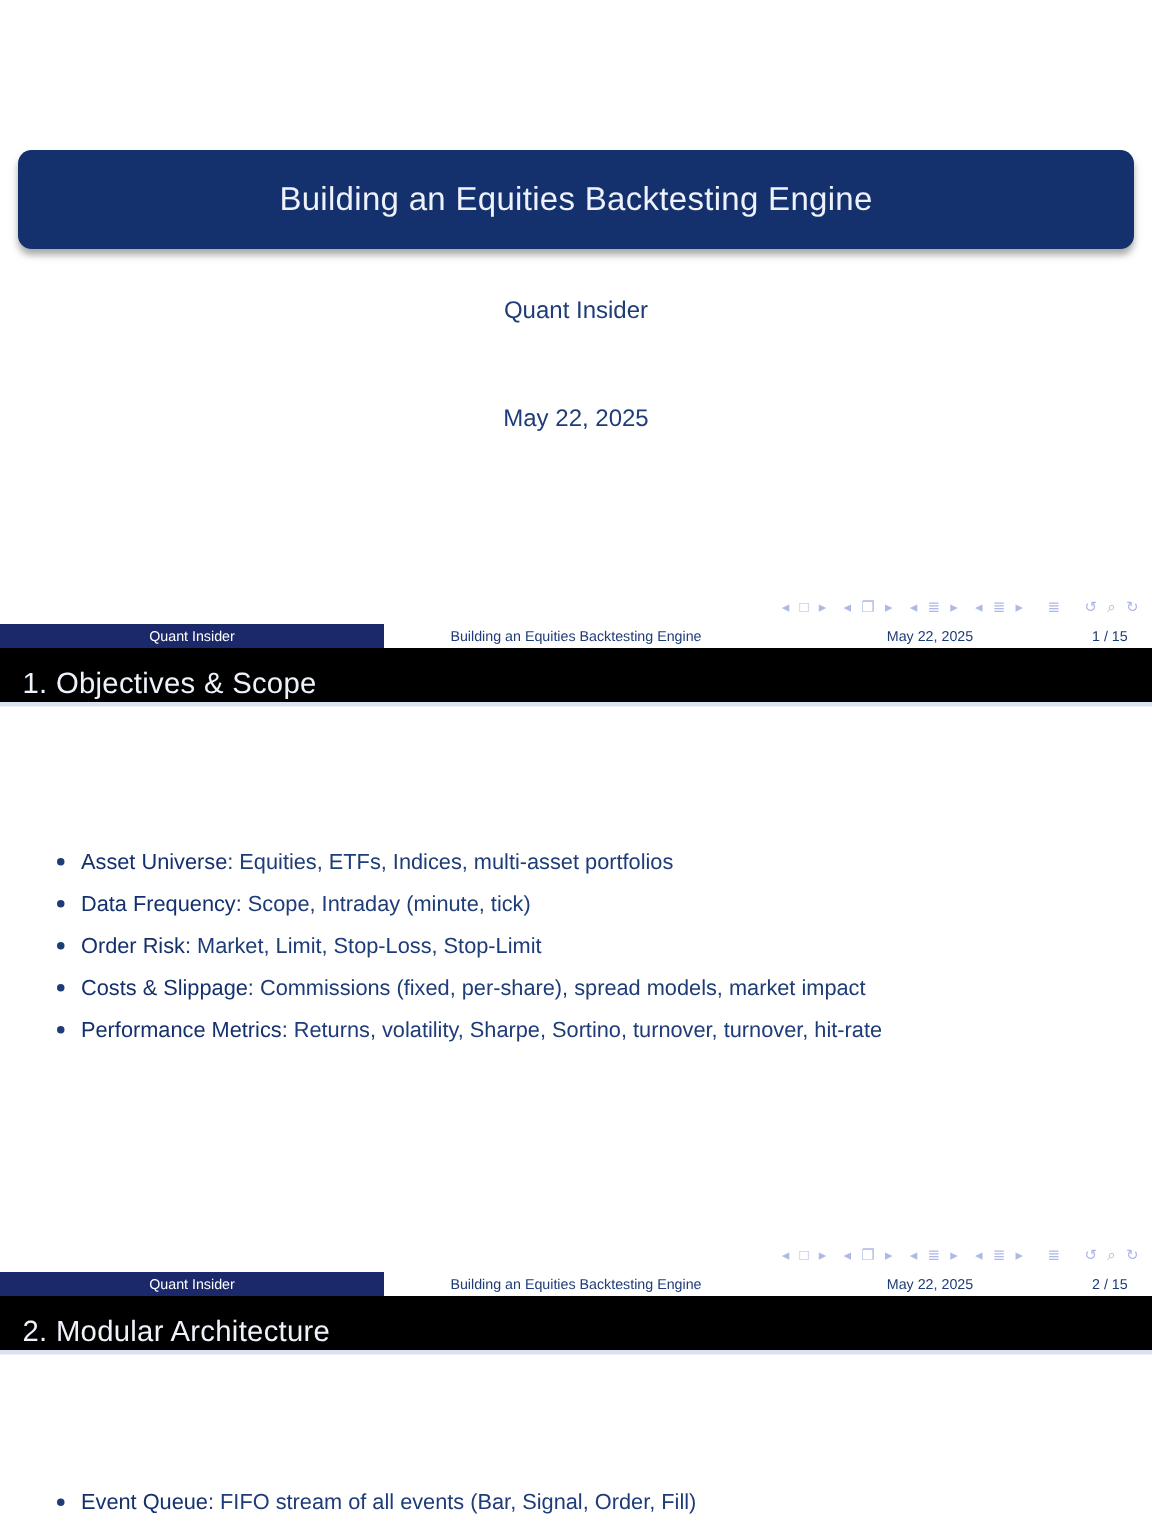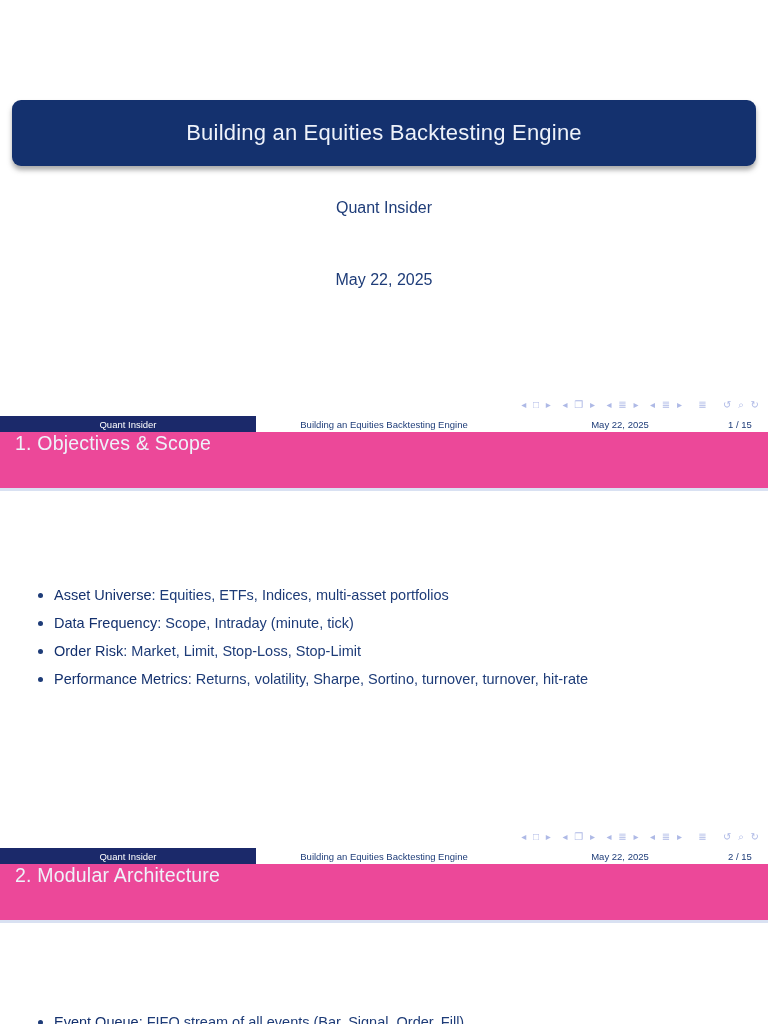--- a/index.html
+++ b/index.html
@@ -46,8 +46,8 @@
 
   
   .frametitle {
-    height: 56px; background: #ec4899; color: #eef2fa;
-    display: flex; align-items: flex-start; padding-left: 15px;
+    height: 36px; background: #000000; color: #eef2fa;
+    display: flex; align-items: flex-end; padding-left: 15px;
     font-size: 19.5px; letter-spacing: 0.2px;
   }
   .frametitle-underline { height: 3px; background: #D9E1F2; }

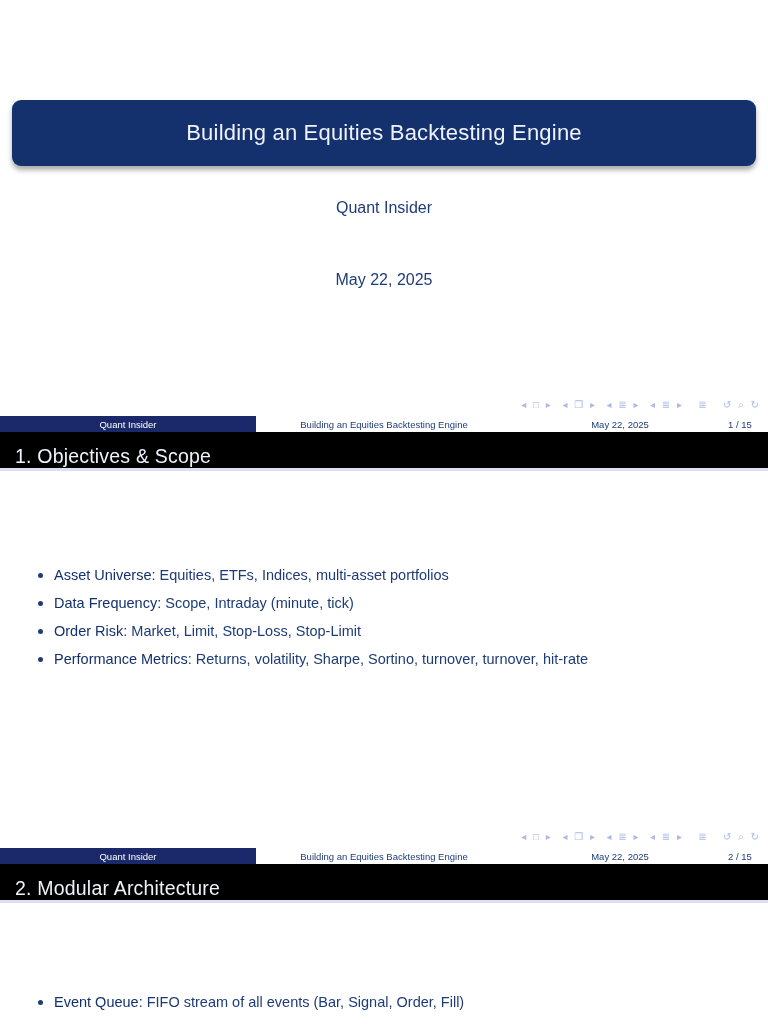--- a/index.html
+++ b/index.html
@@ -101,6 +101,9 @@
         <span class="bullet-dot"></span><span class="term">Order Risk</span><span>: Market, Limit, Stop-Loss, Stop-Limit</span>
       </li>
       <li>
+        <span class="bullet-dot"></span><span class="term">Costs &amp; Slippage</span><span>: Commissions (fixed, per-share), spread models, market impact</span>
+      </li>
+      <li>
         <span class="bullet-dot"></span><span class="term">Performance Metrics</span><span>: Returns, volatility, Sharpe, Sortino, turnover, turnover, hit-rate</span>
       </li>
     </ul>

